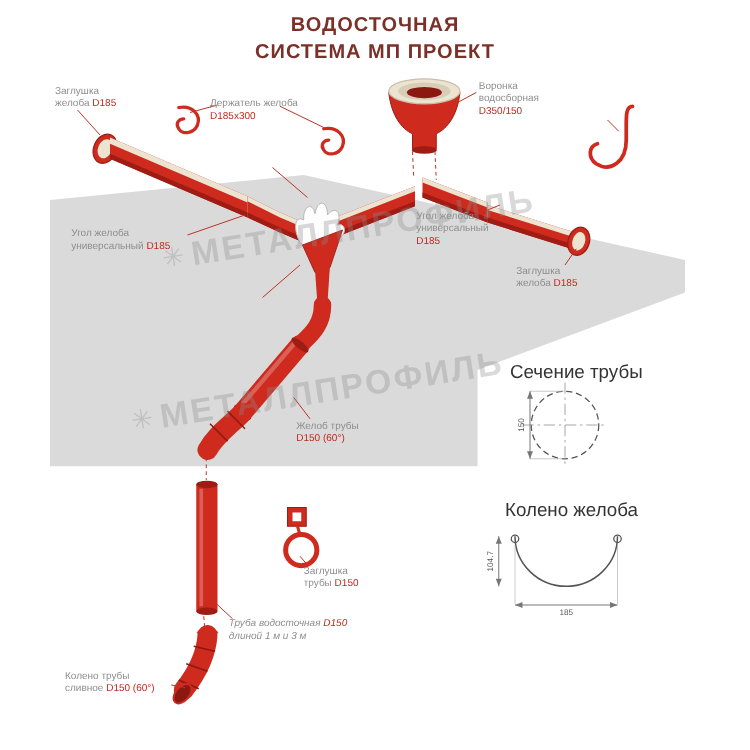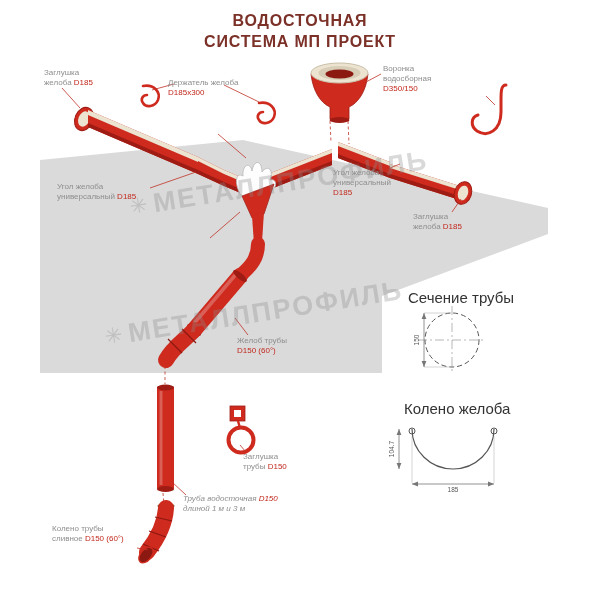--- a/index.html
+++ b/index.html
@@ -214,7 +214,7 @@
     <span class="dim">D150</span>
     <span>длиной 1 м и 3 м</span>
   </div>
-  <div class="lbl" style="left:52px;top:524px;width:84px;">
+  <div class="lbl" style="left:52px;top:536px;width:84px;">
     <span>Колено трубы сливное</span>
     <span class="dim">D150 (60°)</span>
   </div>

